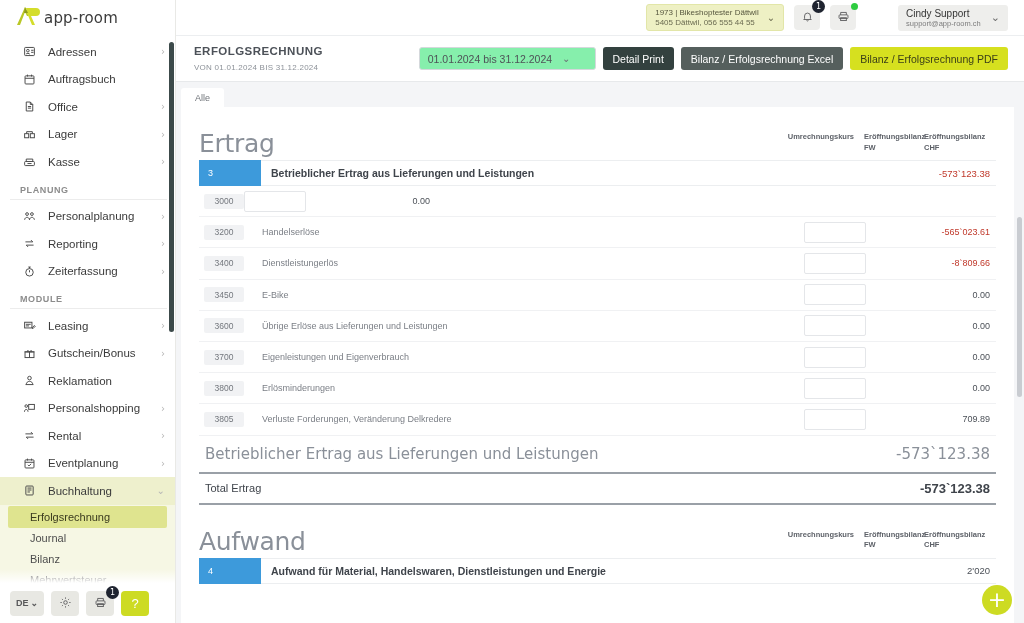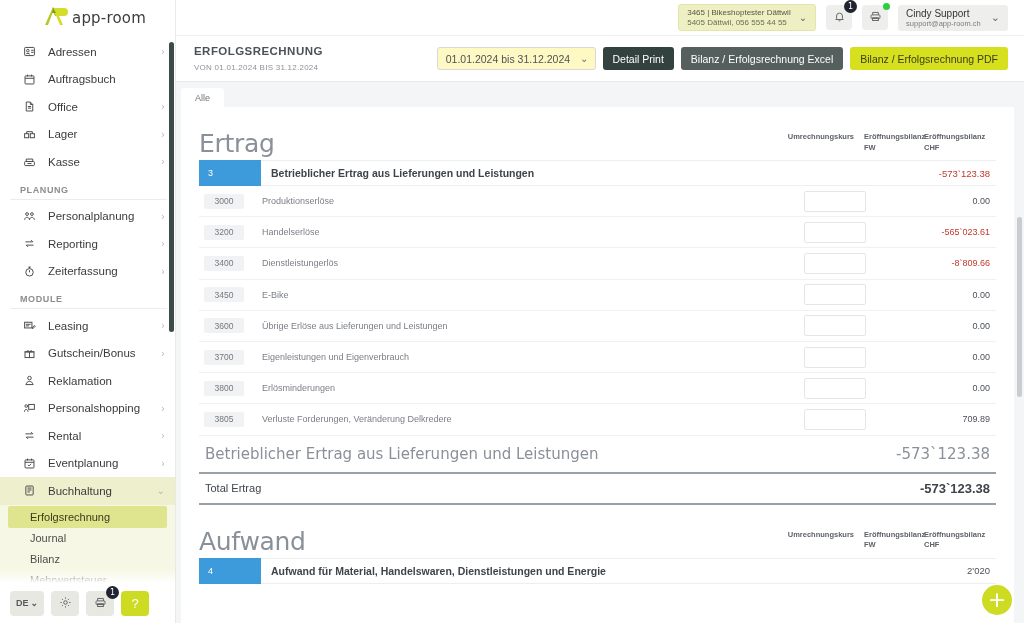--- a/index.html
+++ b/index.html
@@ -22,7 +22,7 @@
   }
   #logo-area {
     height: 36px; display: flex; align-items: center;
-    padding-left: 14px; gap: 4px; flex: 0 0 36px; margin-left: 28px;
+    padding-left: 14px; gap: 4px; flex: 0 0 36px;
   }
   #logo-mark { width: 26px; height: 22px; }
   #logo-text {

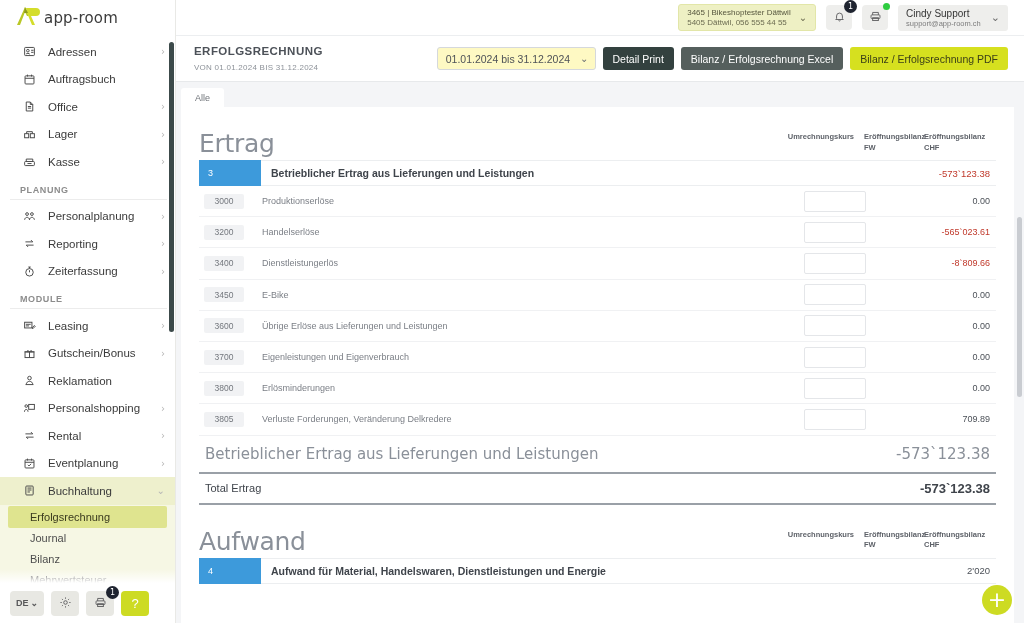--- a/index.html
+++ b/index.html
@@ -498,7 +498,7 @@
   <div id="topbar">
     <div id="branch-chip">
       <div class="lines">
-        <div class="l1">3465 | Bikeshoptester Dättwil</div>
+        <div class="l1">1973 | Bikeshoptester Dättwil</div>
         <div class="l2">5405 Dättwil, 056 555 44 55</div>
       </div>
       <span style="font-size:10px;color:#6b6b50;">⌄</span>

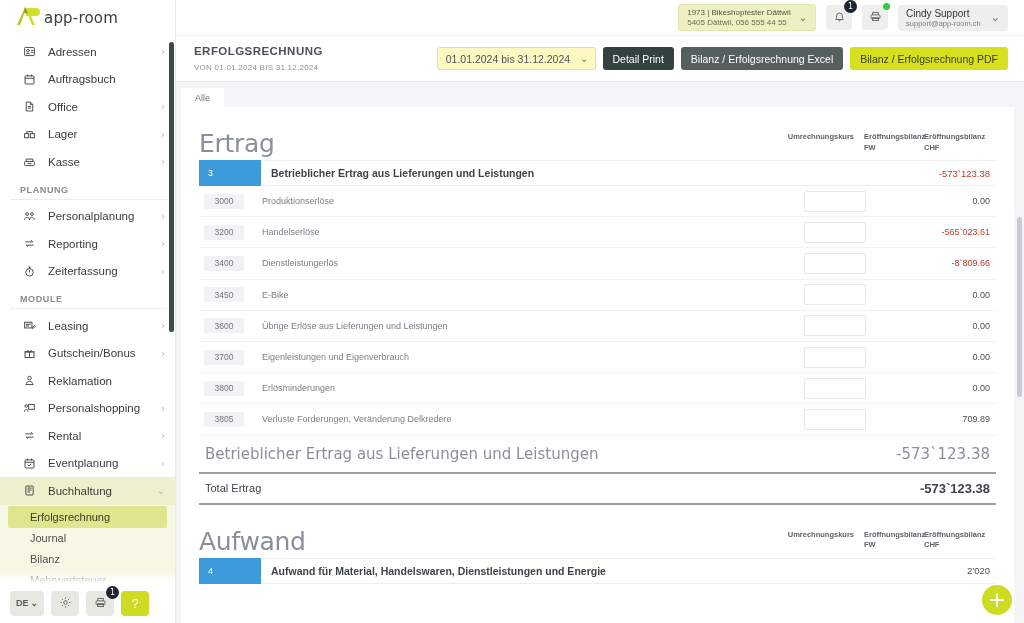--- a/index.html
+++ b/index.html
@@ -125,7 +125,7 @@
   }
   #user-chip {
     background: #eeeeec; border-radius: 3px; padding: 3px 8px;
-    display: flex; align-items: center; gap: 10px; cursor: pointer;
+    display: flex; align-items: center; gap: 10px; cursor: pointer; margin-left: 32px;
   }
   #user-chip .u1 { font-size: 10px; color: #343434; white-space: nowrap; }
   #user-chip .u2 { font-size: 7.5px; color: #7d7d7d; white-space: nowrap; }

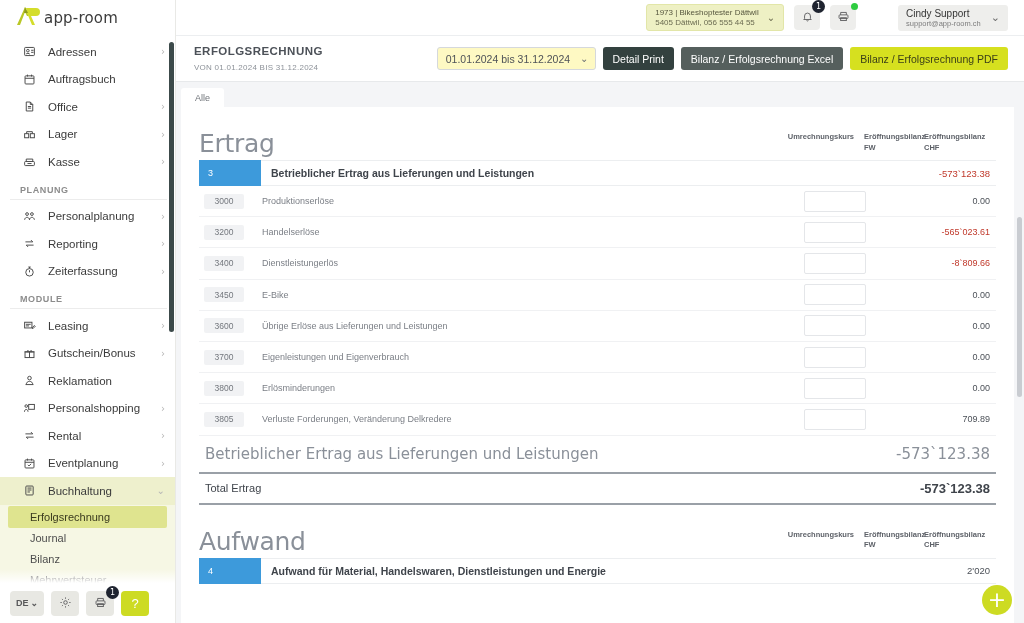--- a/index.html
+++ b/index.html
@@ -143,8 +143,8 @@
   #page-sub { font-size: 8px; color: #8d9299; letter-spacing: .25px; margin-top: 6px; }
   #period-select {
     height: 23px; border: 1px solid #d5d8dc; border-radius: 3px;
-    background: #fef9c3; font-size: 10.5px; color: #4e5257;
-    padding: 0 6px 0 8px; min-width: 120px; cursor: pointer;
+    background: #86efac; font-size: 10.5px; color: #4e5257;
+    padding: 0 24px 0 8px; min-width: 120px; cursor: pointer;
     display: flex; align-items: center; justify-content: space-between; gap: 10px;
   }
   .hdr-btn {

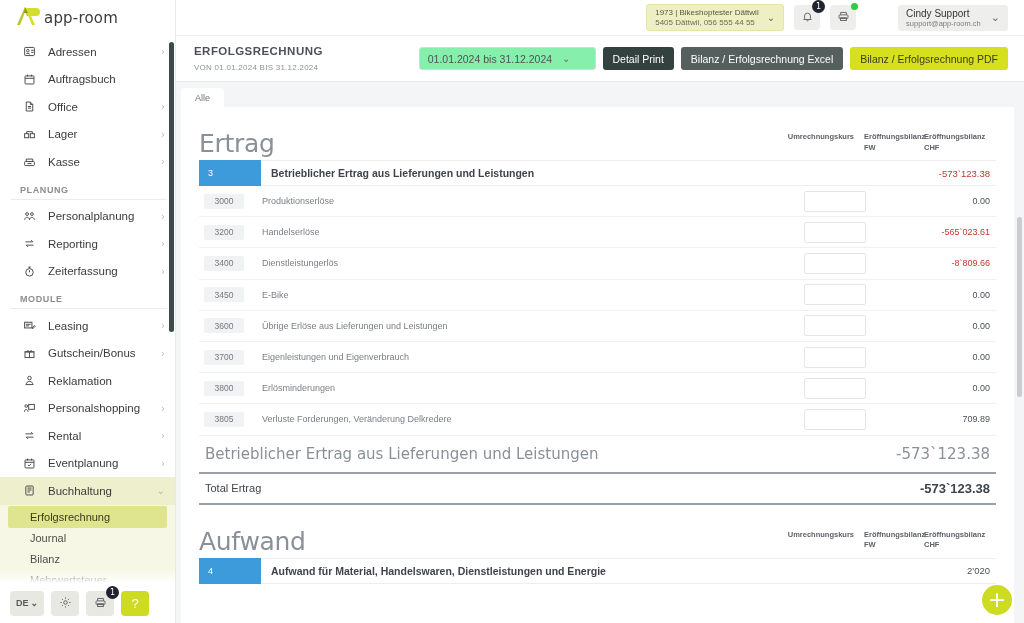--- a/index.html
+++ b/index.html
@@ -578,7 +578,6 @@
 
       <div class="acc-row">
         <div class="acc-num">3000</div>
-        <div class="acc-name">Produktionserlöse</div>
         <div class="acc-input"></div>
         <div class="acc-value">0.00</div>
       </div>

